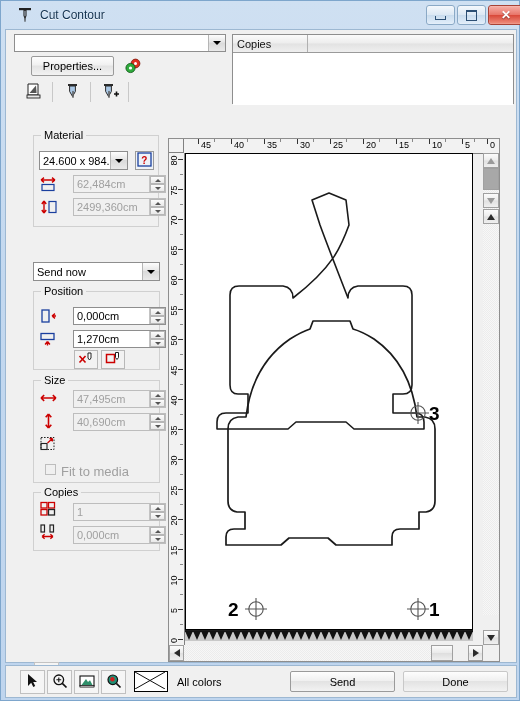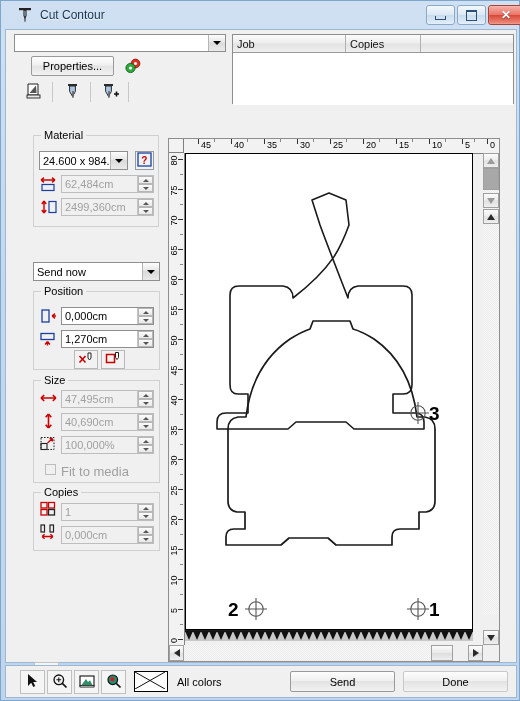--- a/index.html
+++ b/index.html
@@ -250,7 +250,6 @@
 
     <div class="joblist" style="left:226px;top:4px;width:282px;height:70px;">
       <div class="jl-head">
-        <div class="jl-col" style="width:113px;">Job</div>
         <div class="jl-col" style="width:75px;">Copies</div>
         <div class="jl-col" style="flex:1;border-right:none;"></div>
       </div>

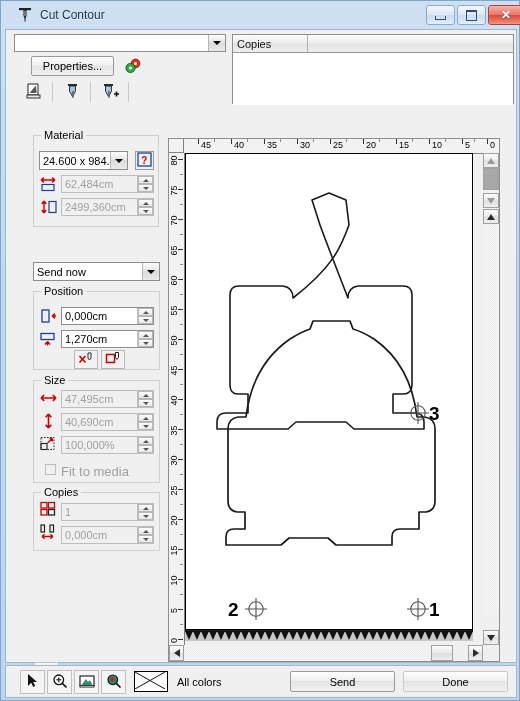--- a/index.html
+++ b/index.html
@@ -92,7 +92,7 @@
 
   .spin{
     position:absolute;background:#fff;border:1px solid #8e8e8e;box-sizing:border-box;
-    display:flex;align-items:center;
+    display:flex;align-items:center;margin-left:12px;
   }
   .spin.dis{background:#f0f0f0;border-color:#bdbdbd;}
   .spin .sv{flex:1;padding-left:3px;font-size:11px;color:#000;white-space:nowrap;overflow:hidden;}

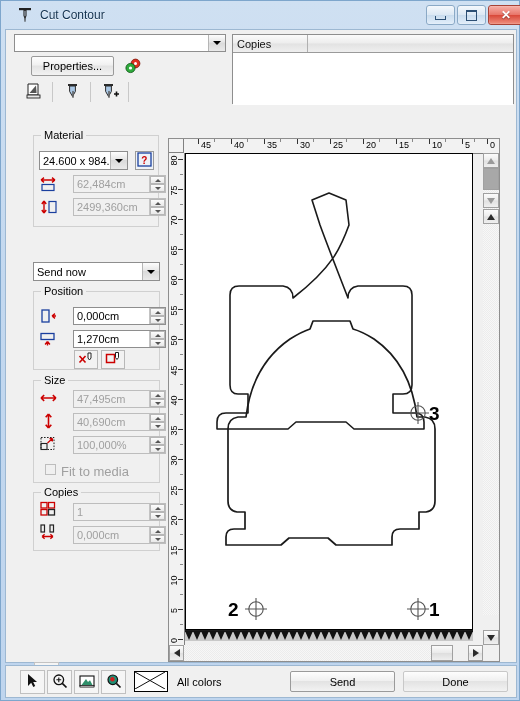--- a/index.html
+++ b/index.html
@@ -414,17 +414,6 @@
         <path d="M8.5 7 L13.5 2.5 M13.5 2.5 l-3 .2 M13.5 2.5 l-.2 3" stroke="#cc0000" stroke-width="1.3" fill="none"></path>
       </svg>
     </span>
-    <div class="spin dis" style="left:55px;top:406px;width:93px;height:18px;">
-      <span class="sv">100,000%</span>
-      <span class="updown">
-          <div>
-            <i class="arrU"></i>
-          </div>
-          <div>
-            <i class="arrD"></i>
-          </div>
-        </span>
-    </div>
     <div class="chk" style="left:39px;top:434px;"></div>
     <span class="lbl dis" style="left:55px;top:434px;">Fit to media</span>
 

